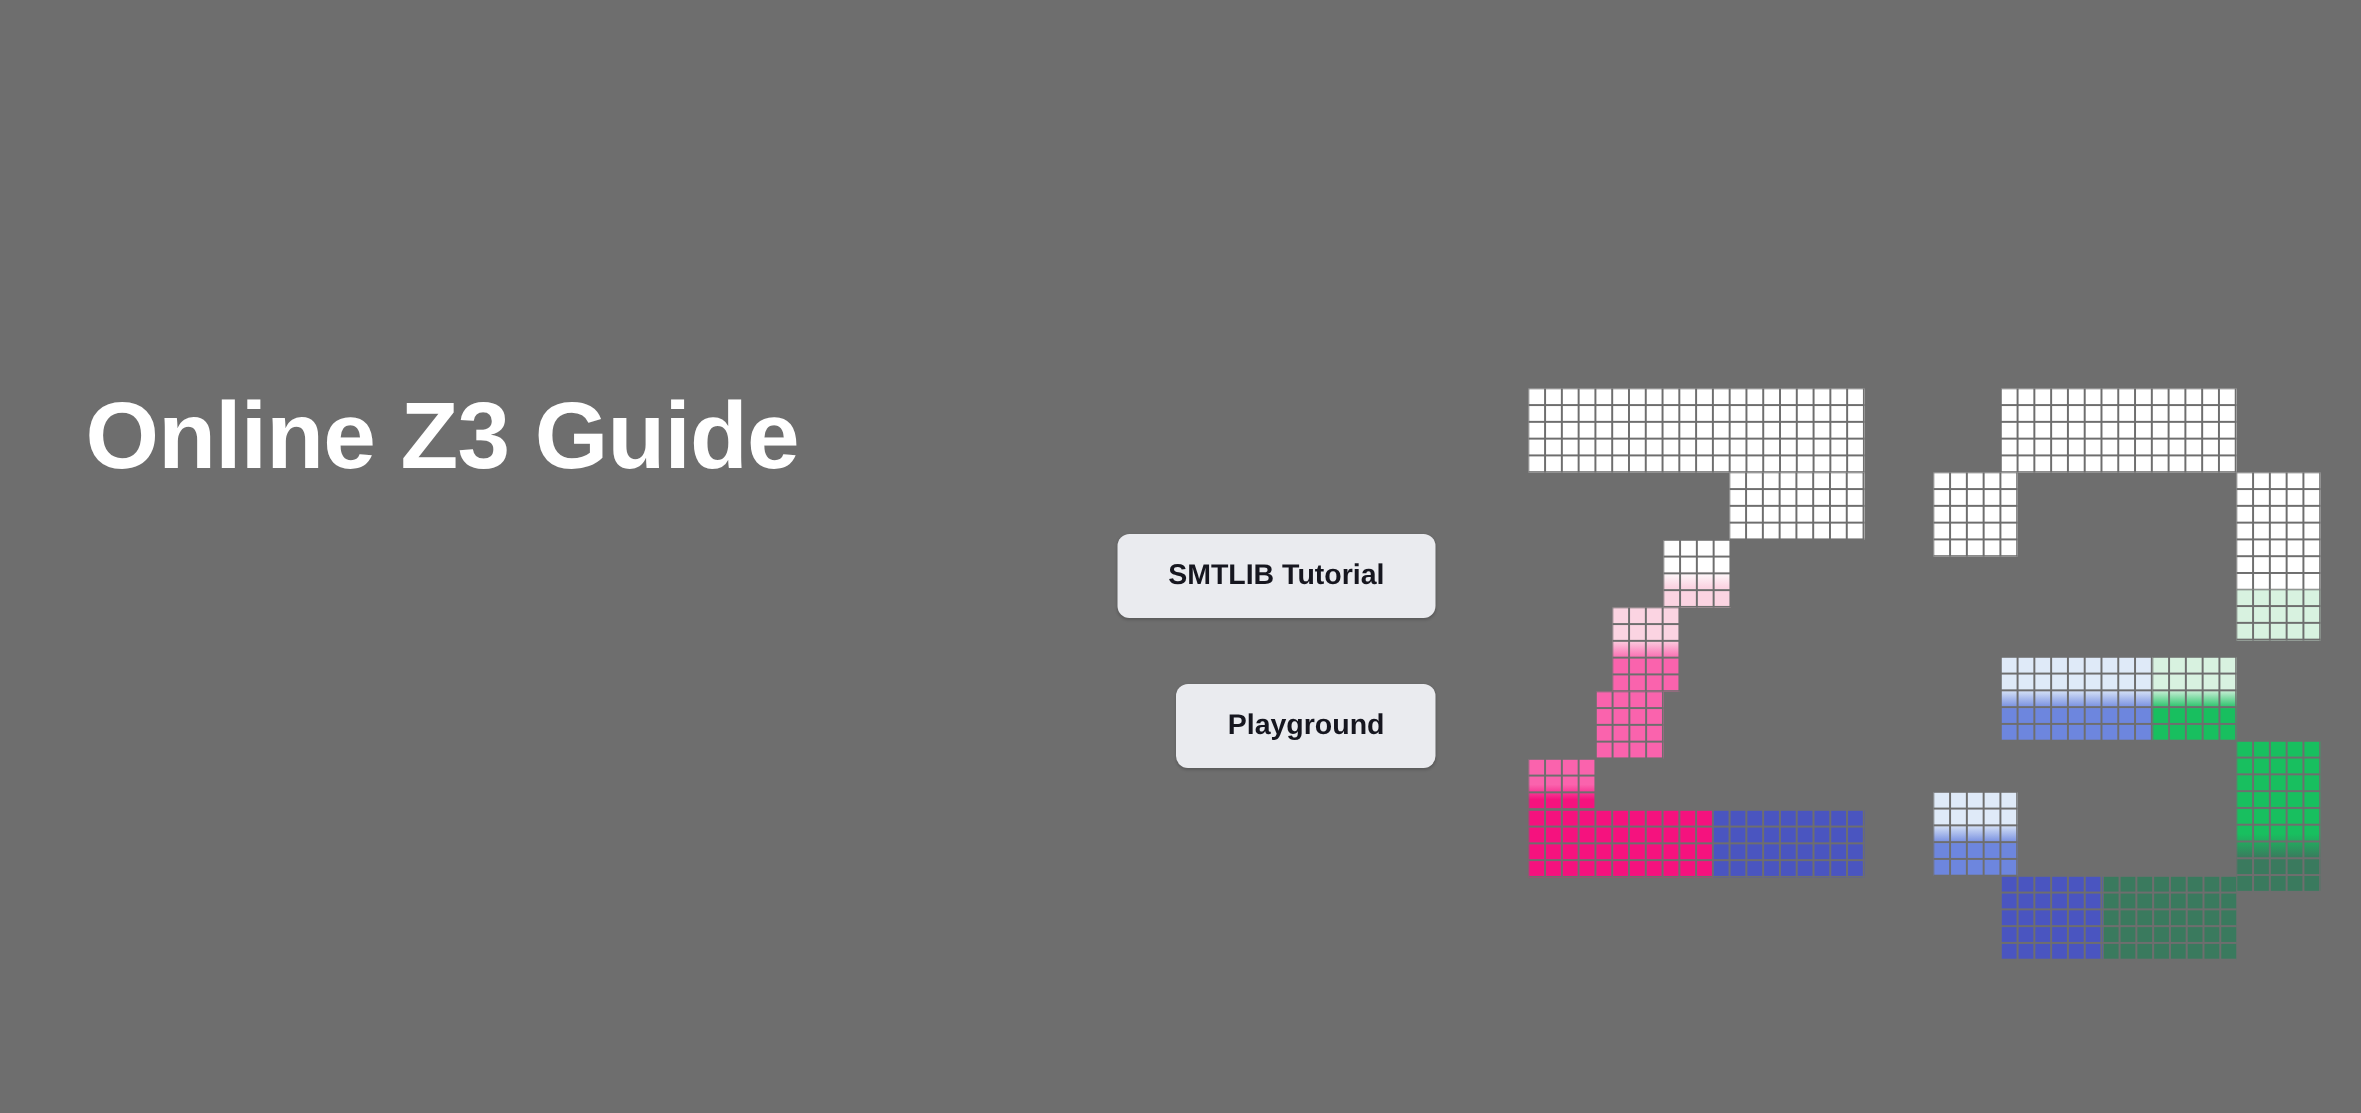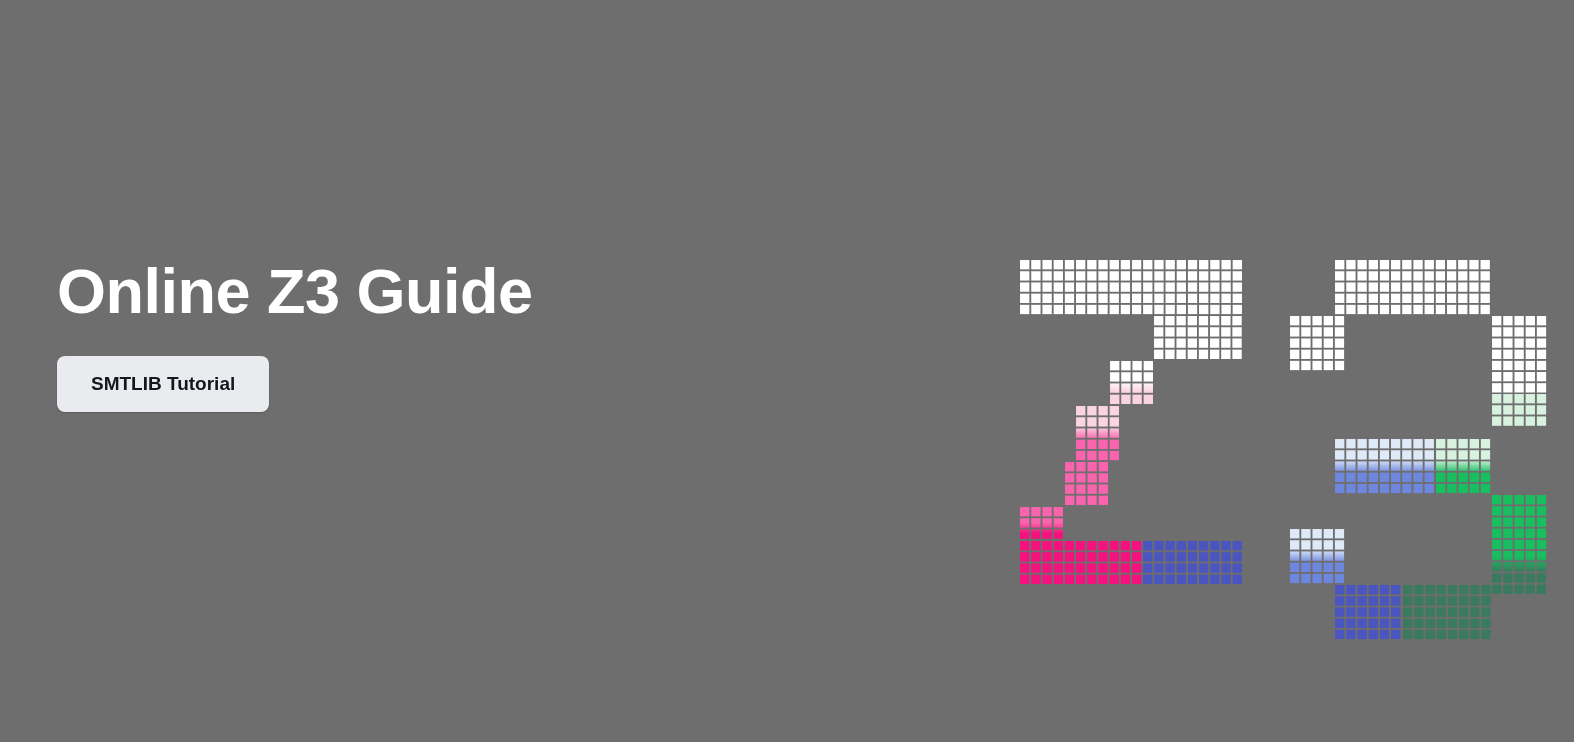--- a/index.html
+++ b/index.html
@@ -42,7 +42,7 @@
 
   .btn-row {
     display: flex;
-    flex-direction: row;
+    flex-direction: column;
     align-items: flex-end;
     gap: 44px;
   }

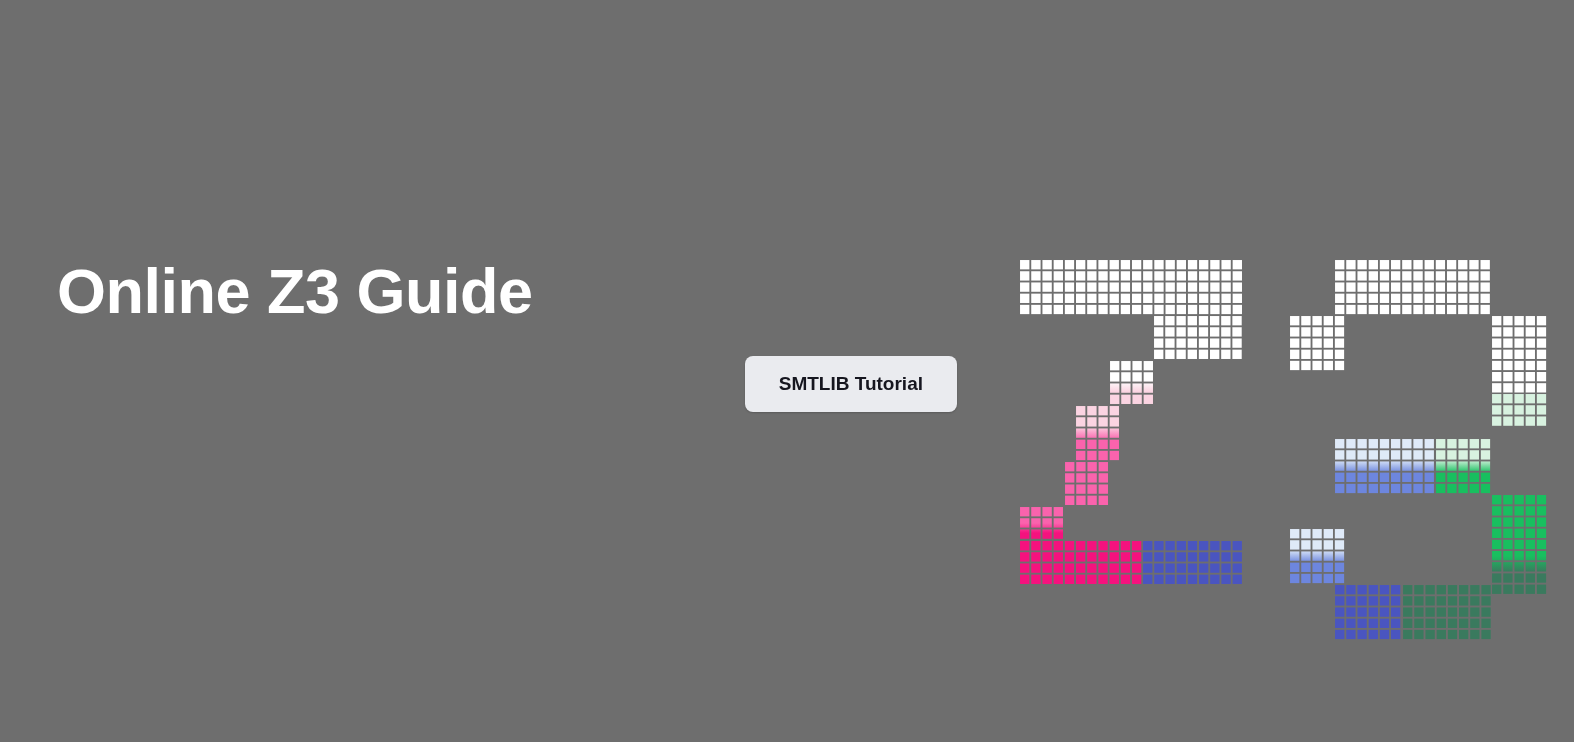--- a/index.html
+++ b/index.html
@@ -108,6 +108,7 @@
 
     <div class="btn-row">
       <button class="hero-btn">SMTLIB Tutorial</button>
+      <button class="hero-btn">Playground</button>
     </div>
   </div>
 

